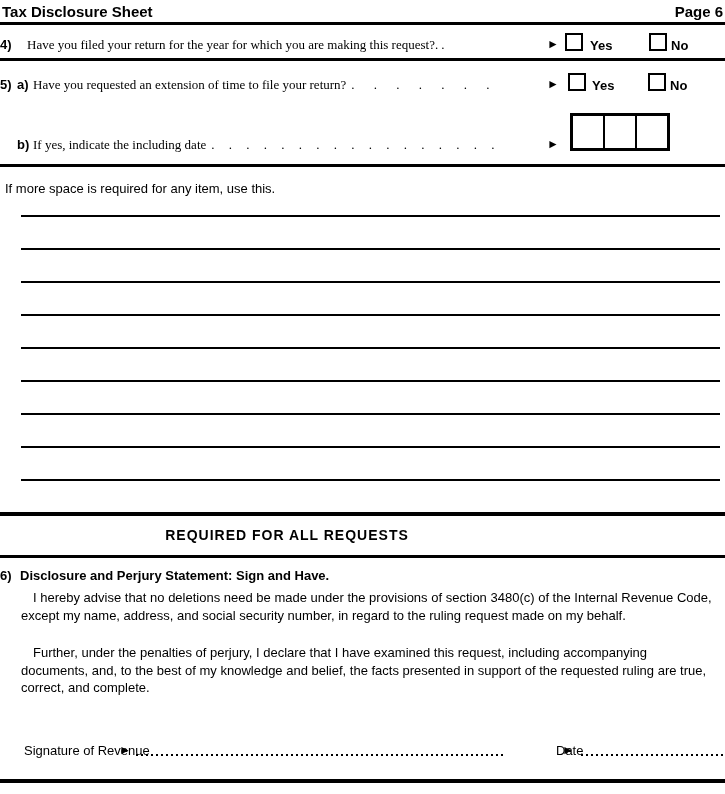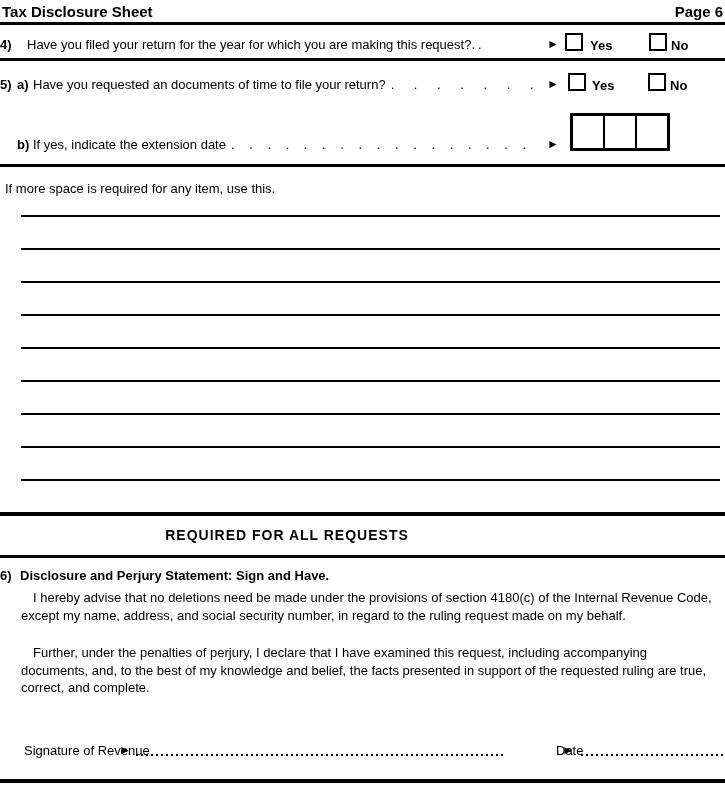--- a/index.html
+++ b/index.html
@@ -7,7 +7,7 @@
        font-family:"Liberation Sans",sans-serif;color:#000;font-size:13px;}
   .abs{position:absolute;}
   .b{font-weight:bold;}
-  .nowrap{white-space:nowrap;}
+  .nowrap{white-space:nowrap;font-family:Liberation Serif, serif;}
   .hr{position:absolute;left:0;width:725px;background:#000;}
   .rule{position:absolute;left:21px;width:699px;height:2px;background:#000;}
   .cb{position:absolute;width:18px;height:18px;border:2px solid #000;

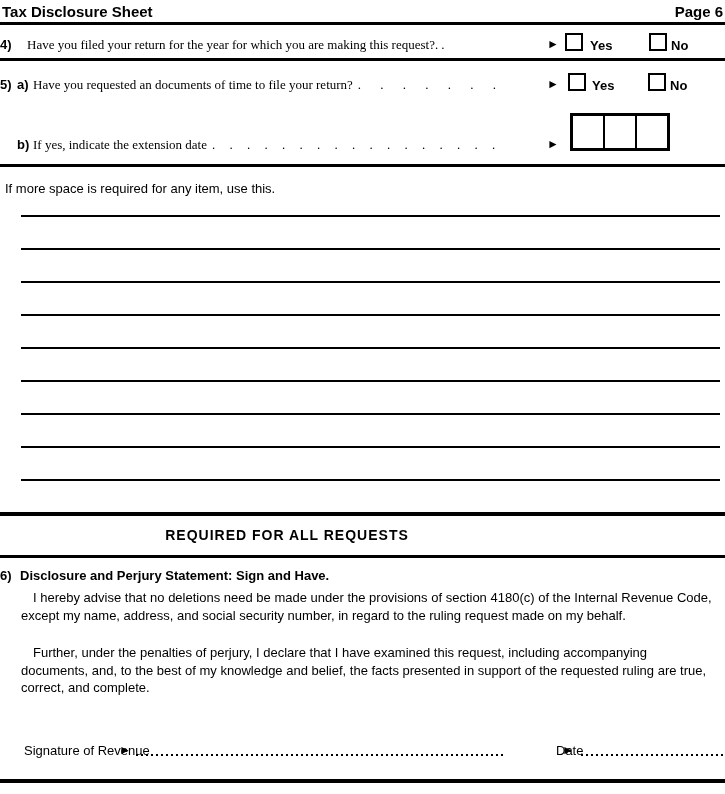--- a/index.html
+++ b/index.html
@@ -53,7 +53,7 @@
 <div class="abs b qtext" style="left:0;top:77px;">5)</div>
 <div class="abs b qtext" style="left:17px;top:77px;">a)</div>
 <div class="abs qtext nowrap" style="left:33px;top:77px;">
-  <span>Have you requested an documents of time to file your return?</span><span class="leader">. . . . . . .</span>
+  <span>Have you requested an extension of time to file your return?</span><span class="leader">. . . . . . .</span>
 </div>
 <span class="abs arrow" style="left:547px;top:77px;">►</span>
 <div class="cb" style="left:568px;top:73px;"></div>

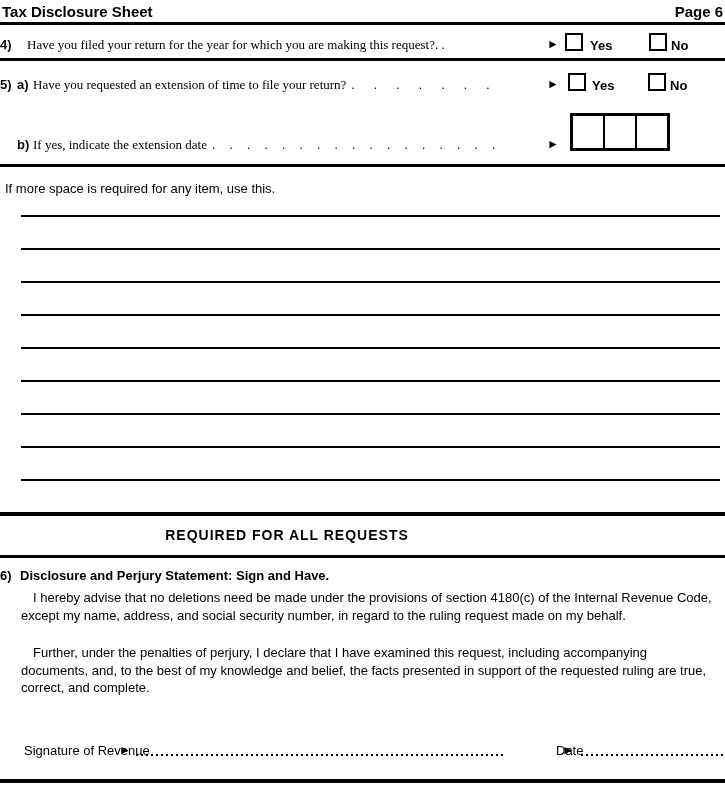--- a/index.html
+++ b/index.html
@@ -63,7 +63,7 @@
 
 <div class="abs b qtext" style="left:17px;top:137px;">b)</div>
 <div class="abs qtext nowrap" style="left:33px;top:137px;">
-  <span>If yes, indicate the extension date</span><span class="leader-med">. . . . . . . . . . . . . . . . .</span>
+  <span>If yes, indicate the including date</span><span class="leader-med">. . . . . . . . . . . . . . . . .</span>
 </div>
 <span class="abs arrow" style="left:547px;top:137px;">►</span>
 <div class="extbox">

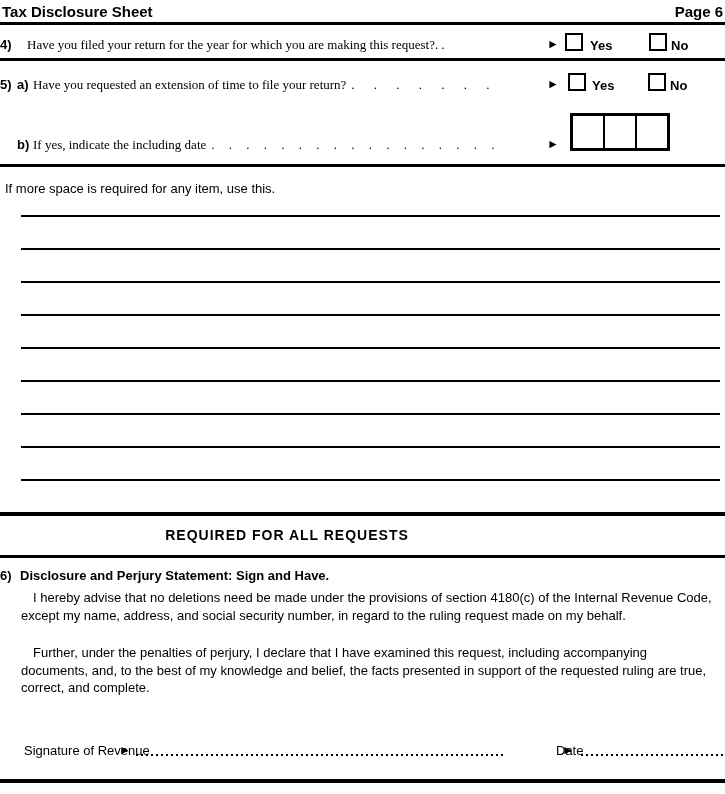--- a/index.html
+++ b/index.html
@@ -91,7 +91,7 @@
 
 <div class="abs b qtext" style="left:0;top:568px;">6)</div>
 <div class="abs b qtext" style="left:20px;top:568px;">Disclosure and Perjury Statement: Sign and Have.</div>
-<div class="para" style="top:589px;">I hereby advise that no deletions need be made under the provisions of section 4180(c) of the Internal Revenue Code, except my name, address, and social security number, in regard to the ruling request made on my behalf.</div>
+<div class="para" style="top:589px;">I hereby advise that no deletions need be made under the provisions of section 3480(c) of the Internal Revenue Code, except my name, address, and social security number, in regard to the ruling request made on my behalf.</div>
 <div class="para" style="top:644px;">Further, under the penalties of perjury, I declare that I have examined this request, including accompanying documents, and, to the best of my knowledge and belief, the facts presented in support of the requested ruling are true, correct, and complete.</div>
 
 <div class="abs qtext" style="left:24px;top:743px;">Signature of Revenue</div>

